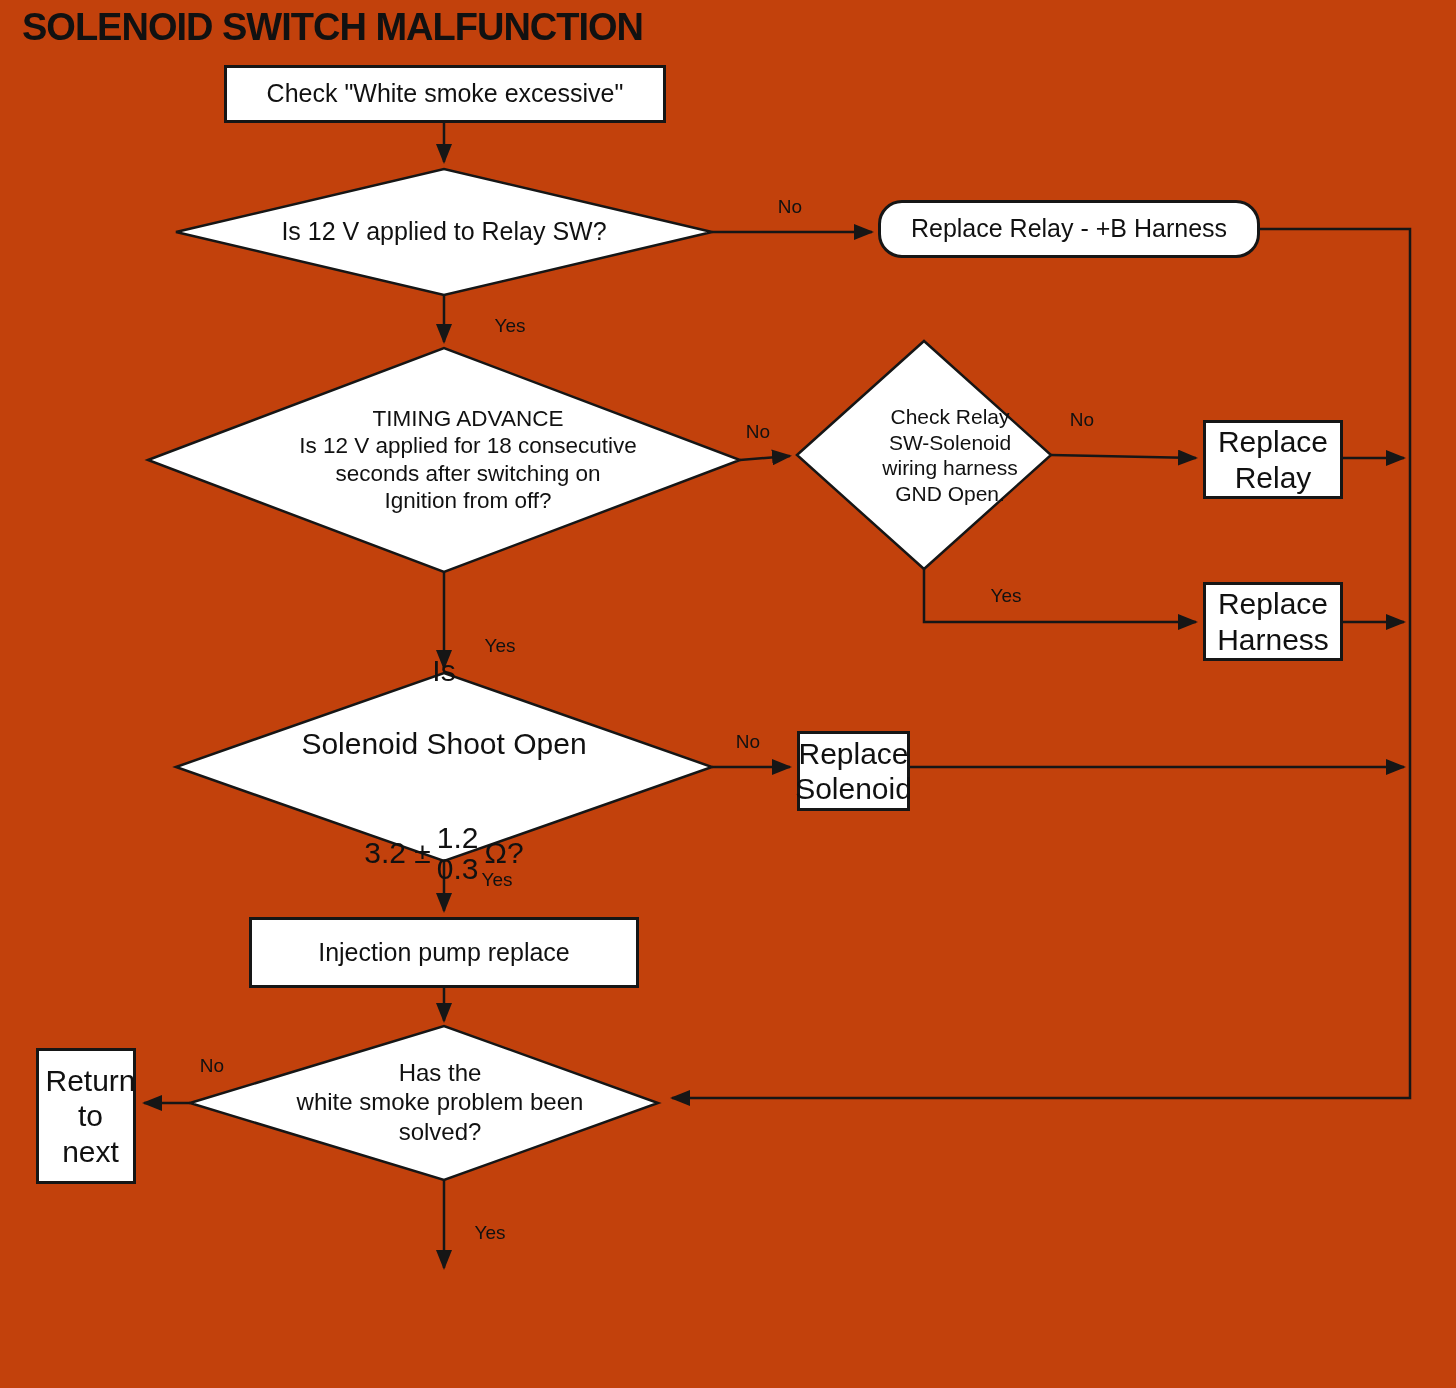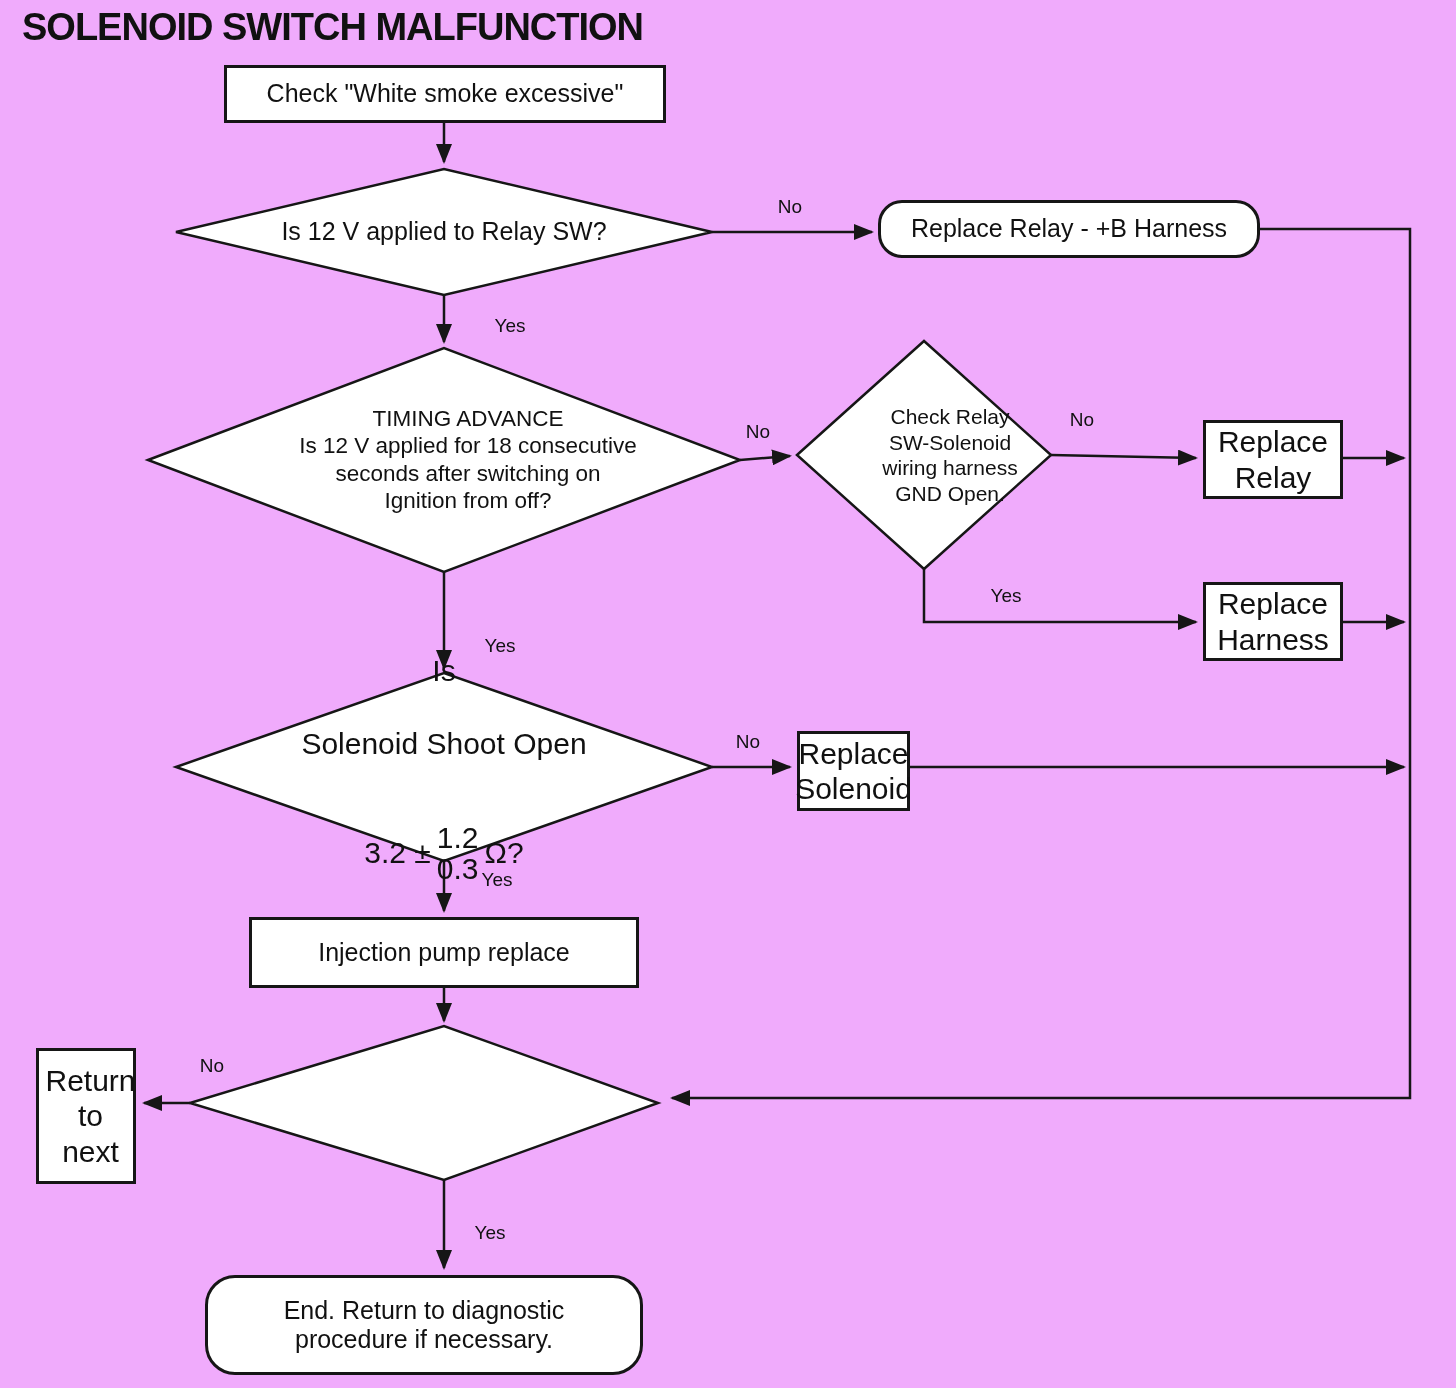--- a/index.html
+++ b/index.html
@@ -4,7 +4,7 @@
 <style>
   html,body{margin:0;padding:0;background:#ffffff;}
   .stage{
-    position:relative;width:1456px;height:1388px;background:#f0abfc;
+    position:relative;width:1456px;height:1388px;background:#c2410c;
     font-family:"Liberation Sans","DejaVu Sans",sans-serif;color:#111;
     overflow:hidden;
   }

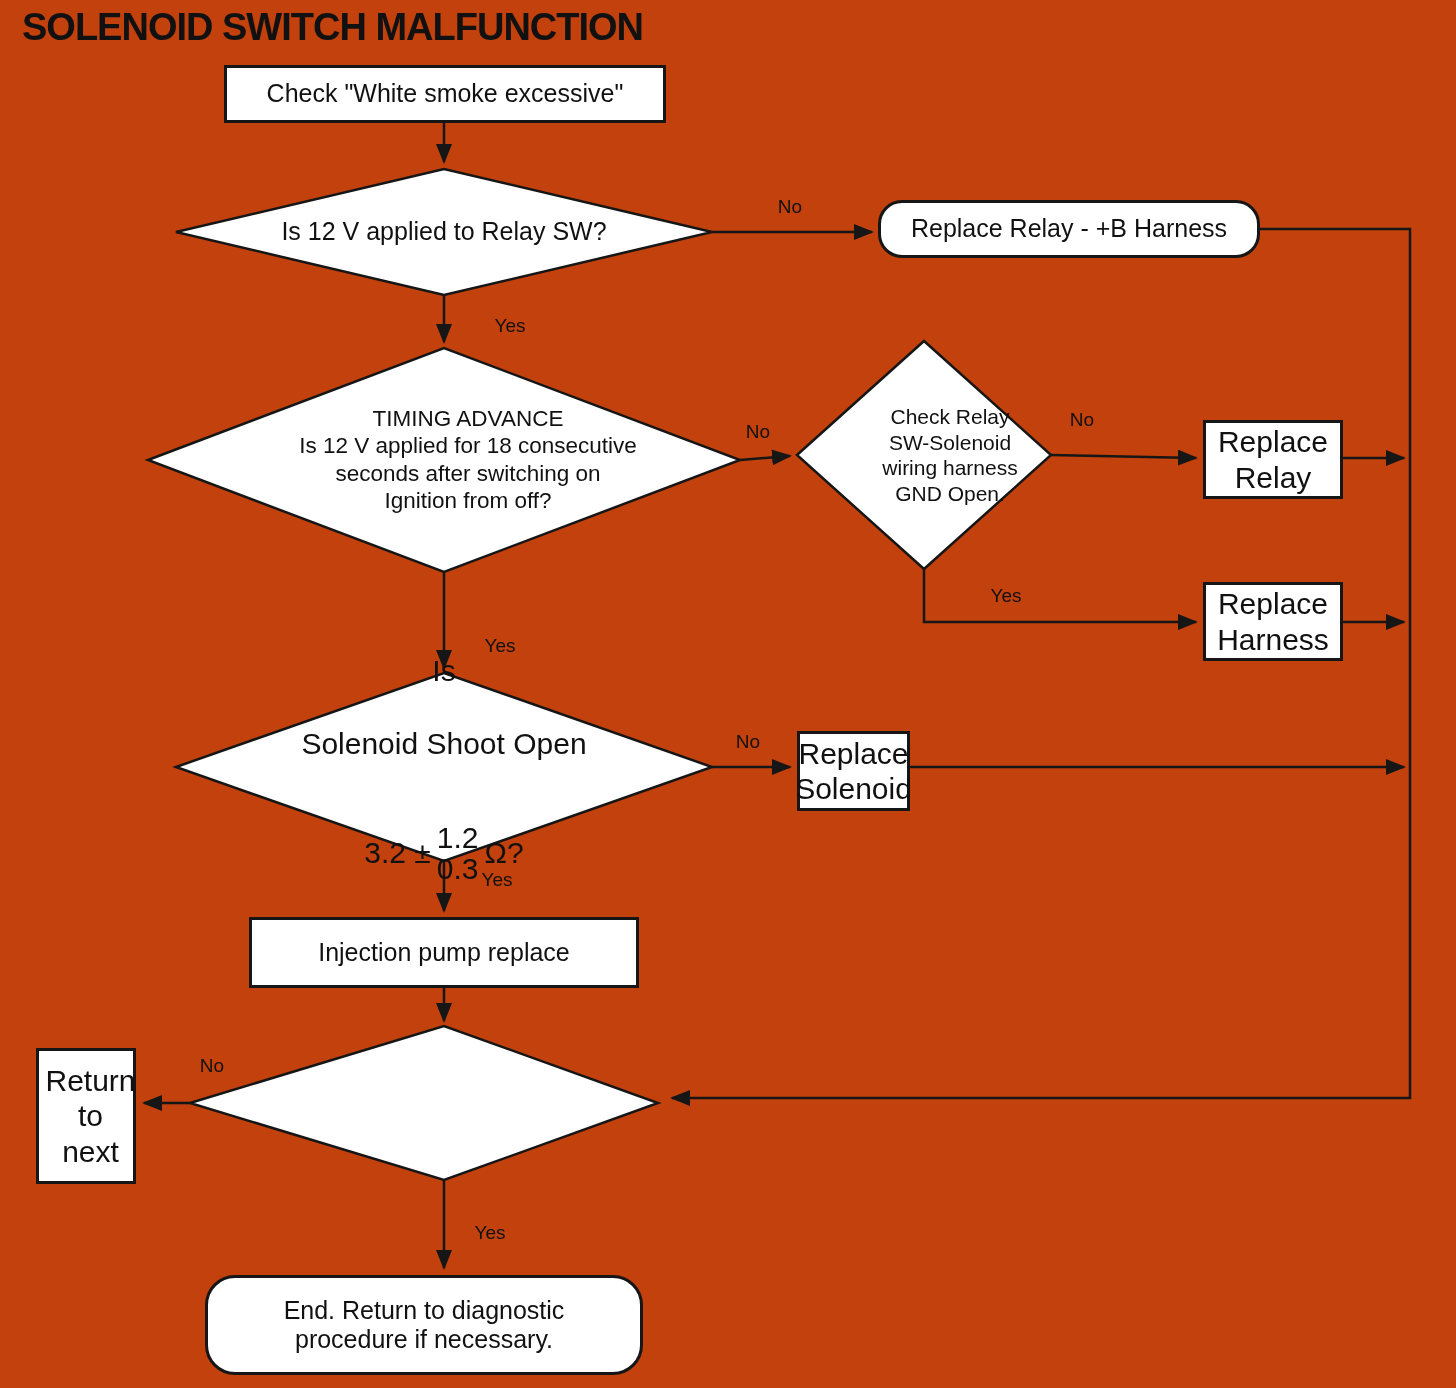--- a/index.html
+++ b/index.html
@@ -117,6 +117,9 @@
     </div>
   </div>
 
+  <div class="lbl f24" style="left:440px;top:1102px;">Has the
+white smoke problem been
+solved?</div>
 
   <div class="edge" style="left:790px;top:207px;">No</div>
   <div class="edge" style="left:510px;top:326px;">Yes</div>

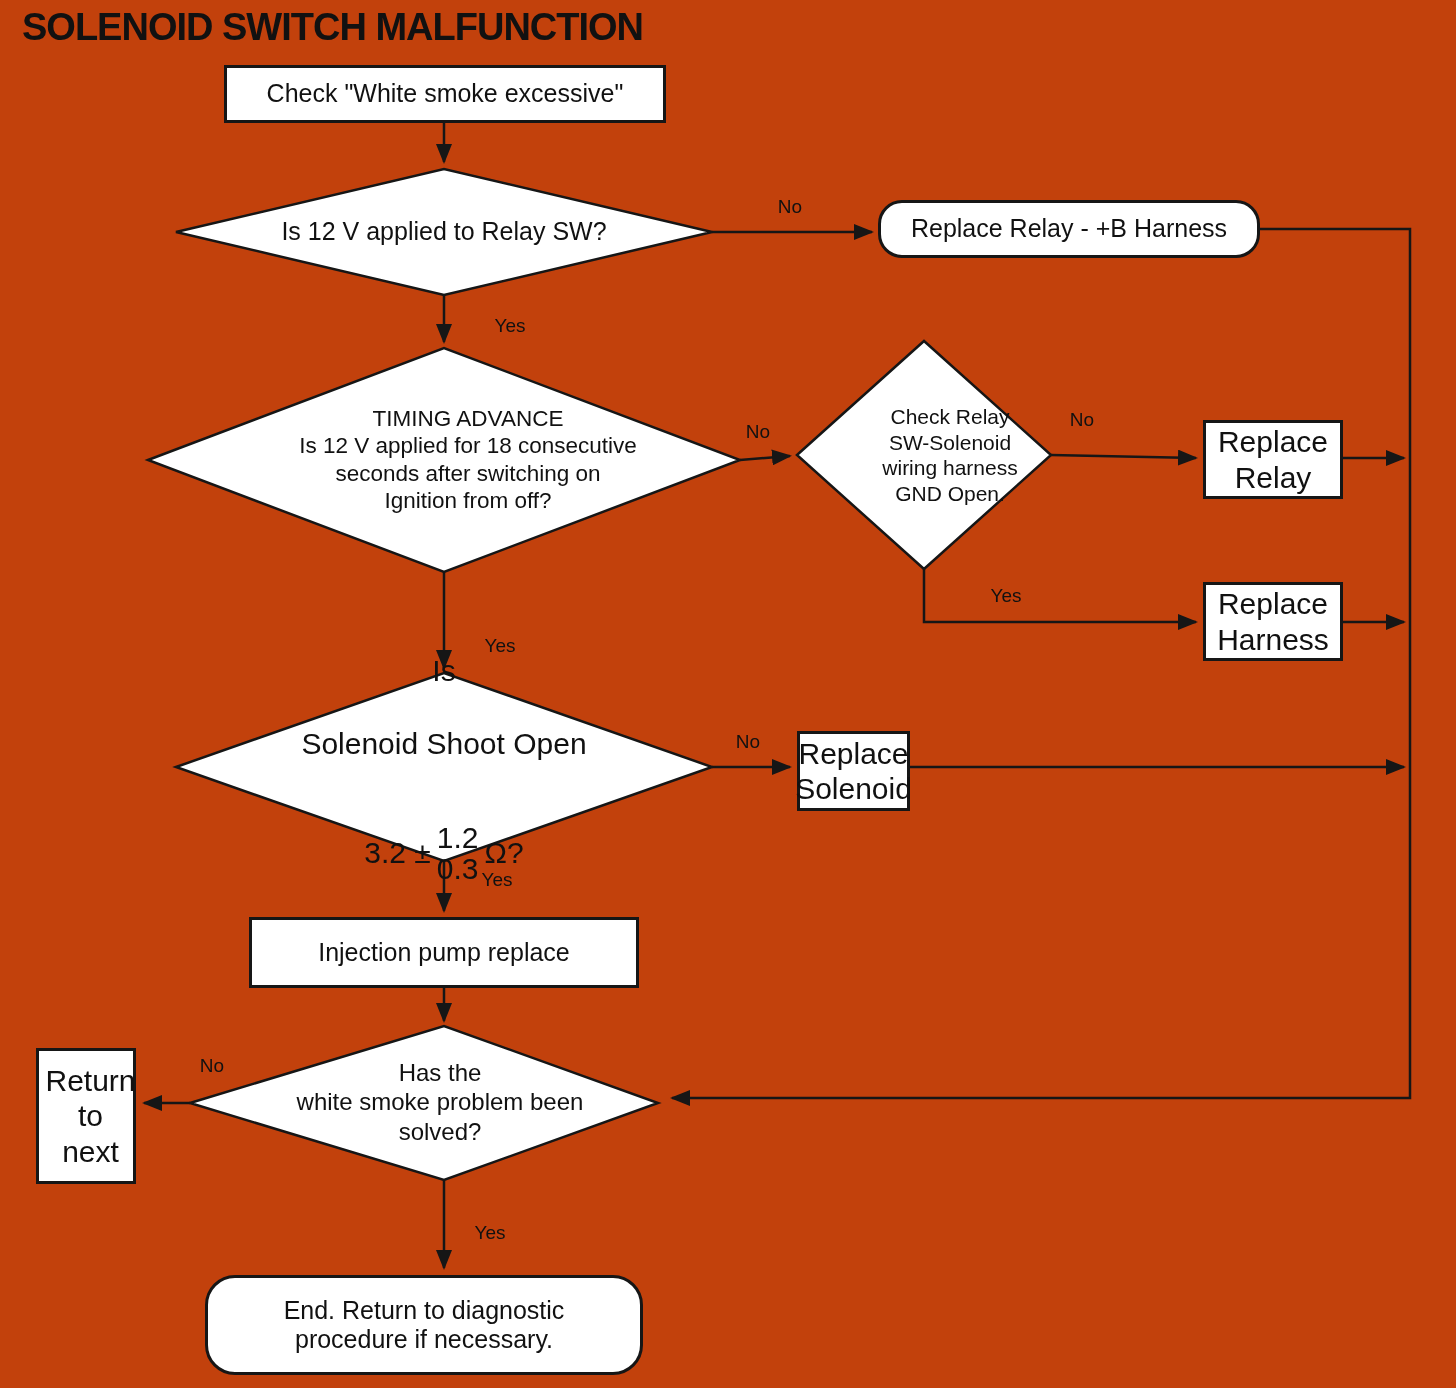--- a/index.html
+++ b/index.html
@@ -89,8 +89,6 @@
 to
 next</div>
 
-  <div class="node f25 rounded" style="left:205px;top:1275px;width:438px;height:100px;">End. Return to diagnostic
-procedure if necessary.</div>
 
   <div class="lbl f25" style="left:444px;top:231px;">Is 12 V applied to Relay SW?</div>
 

